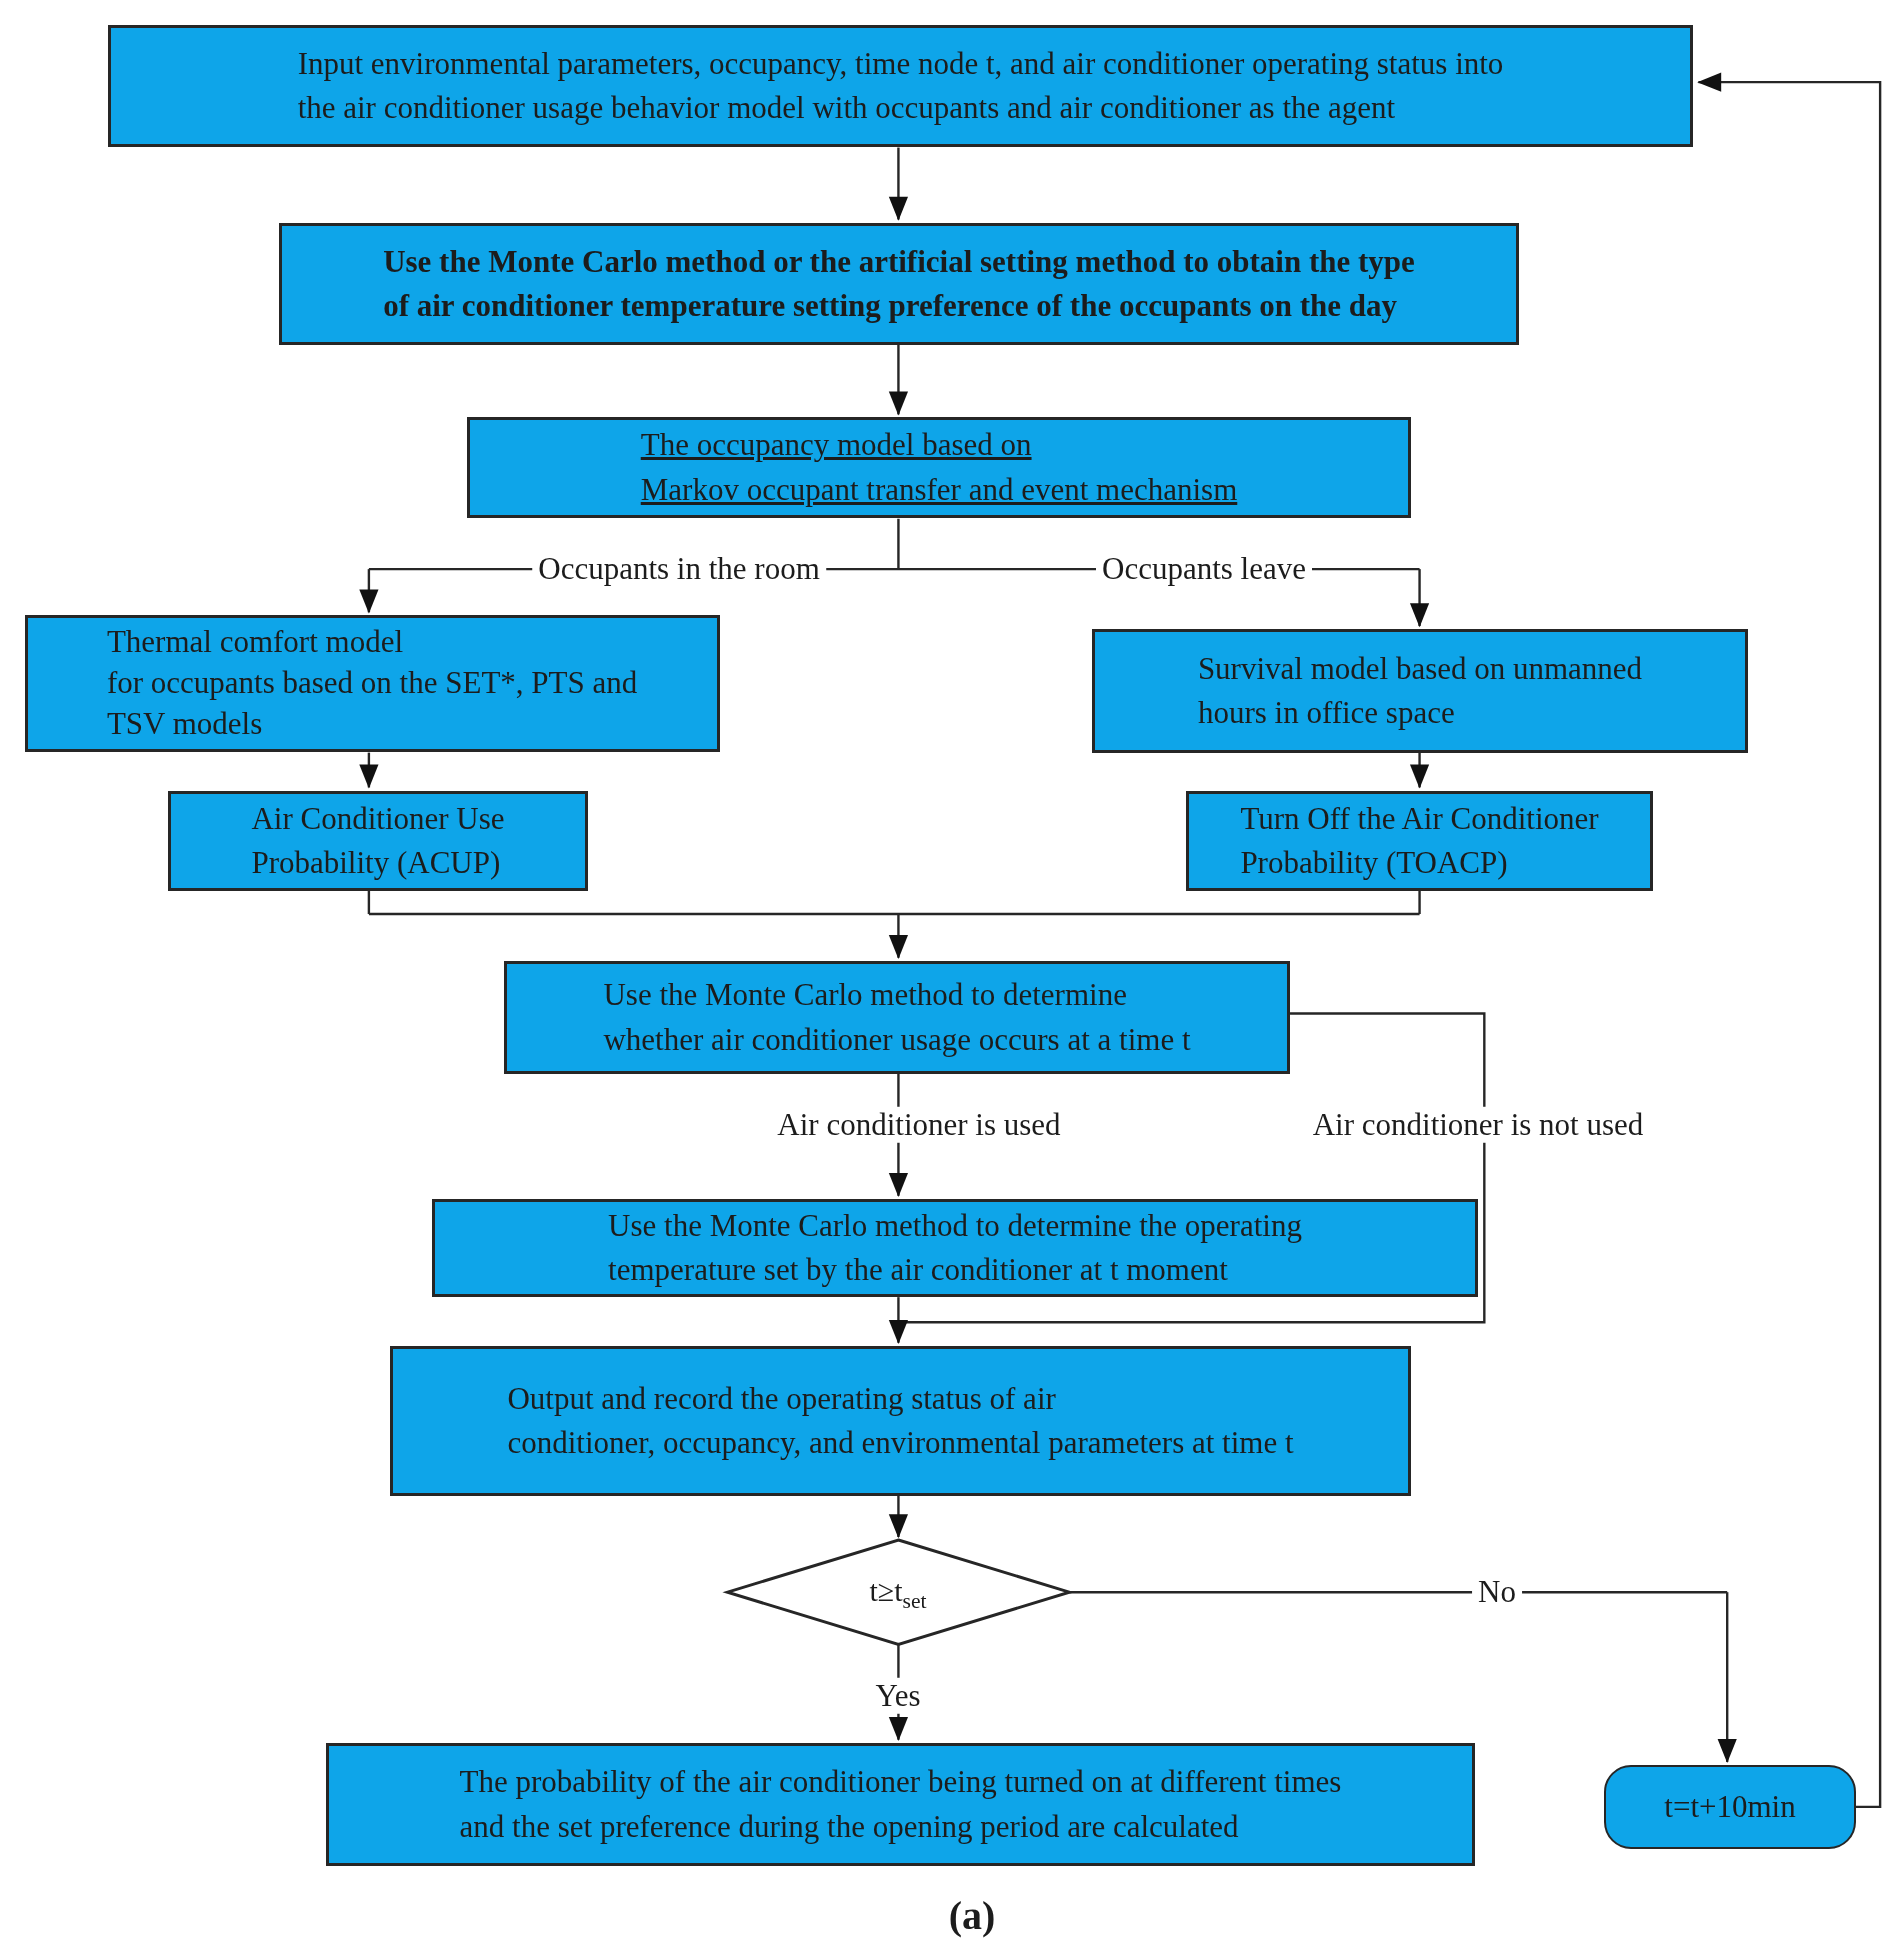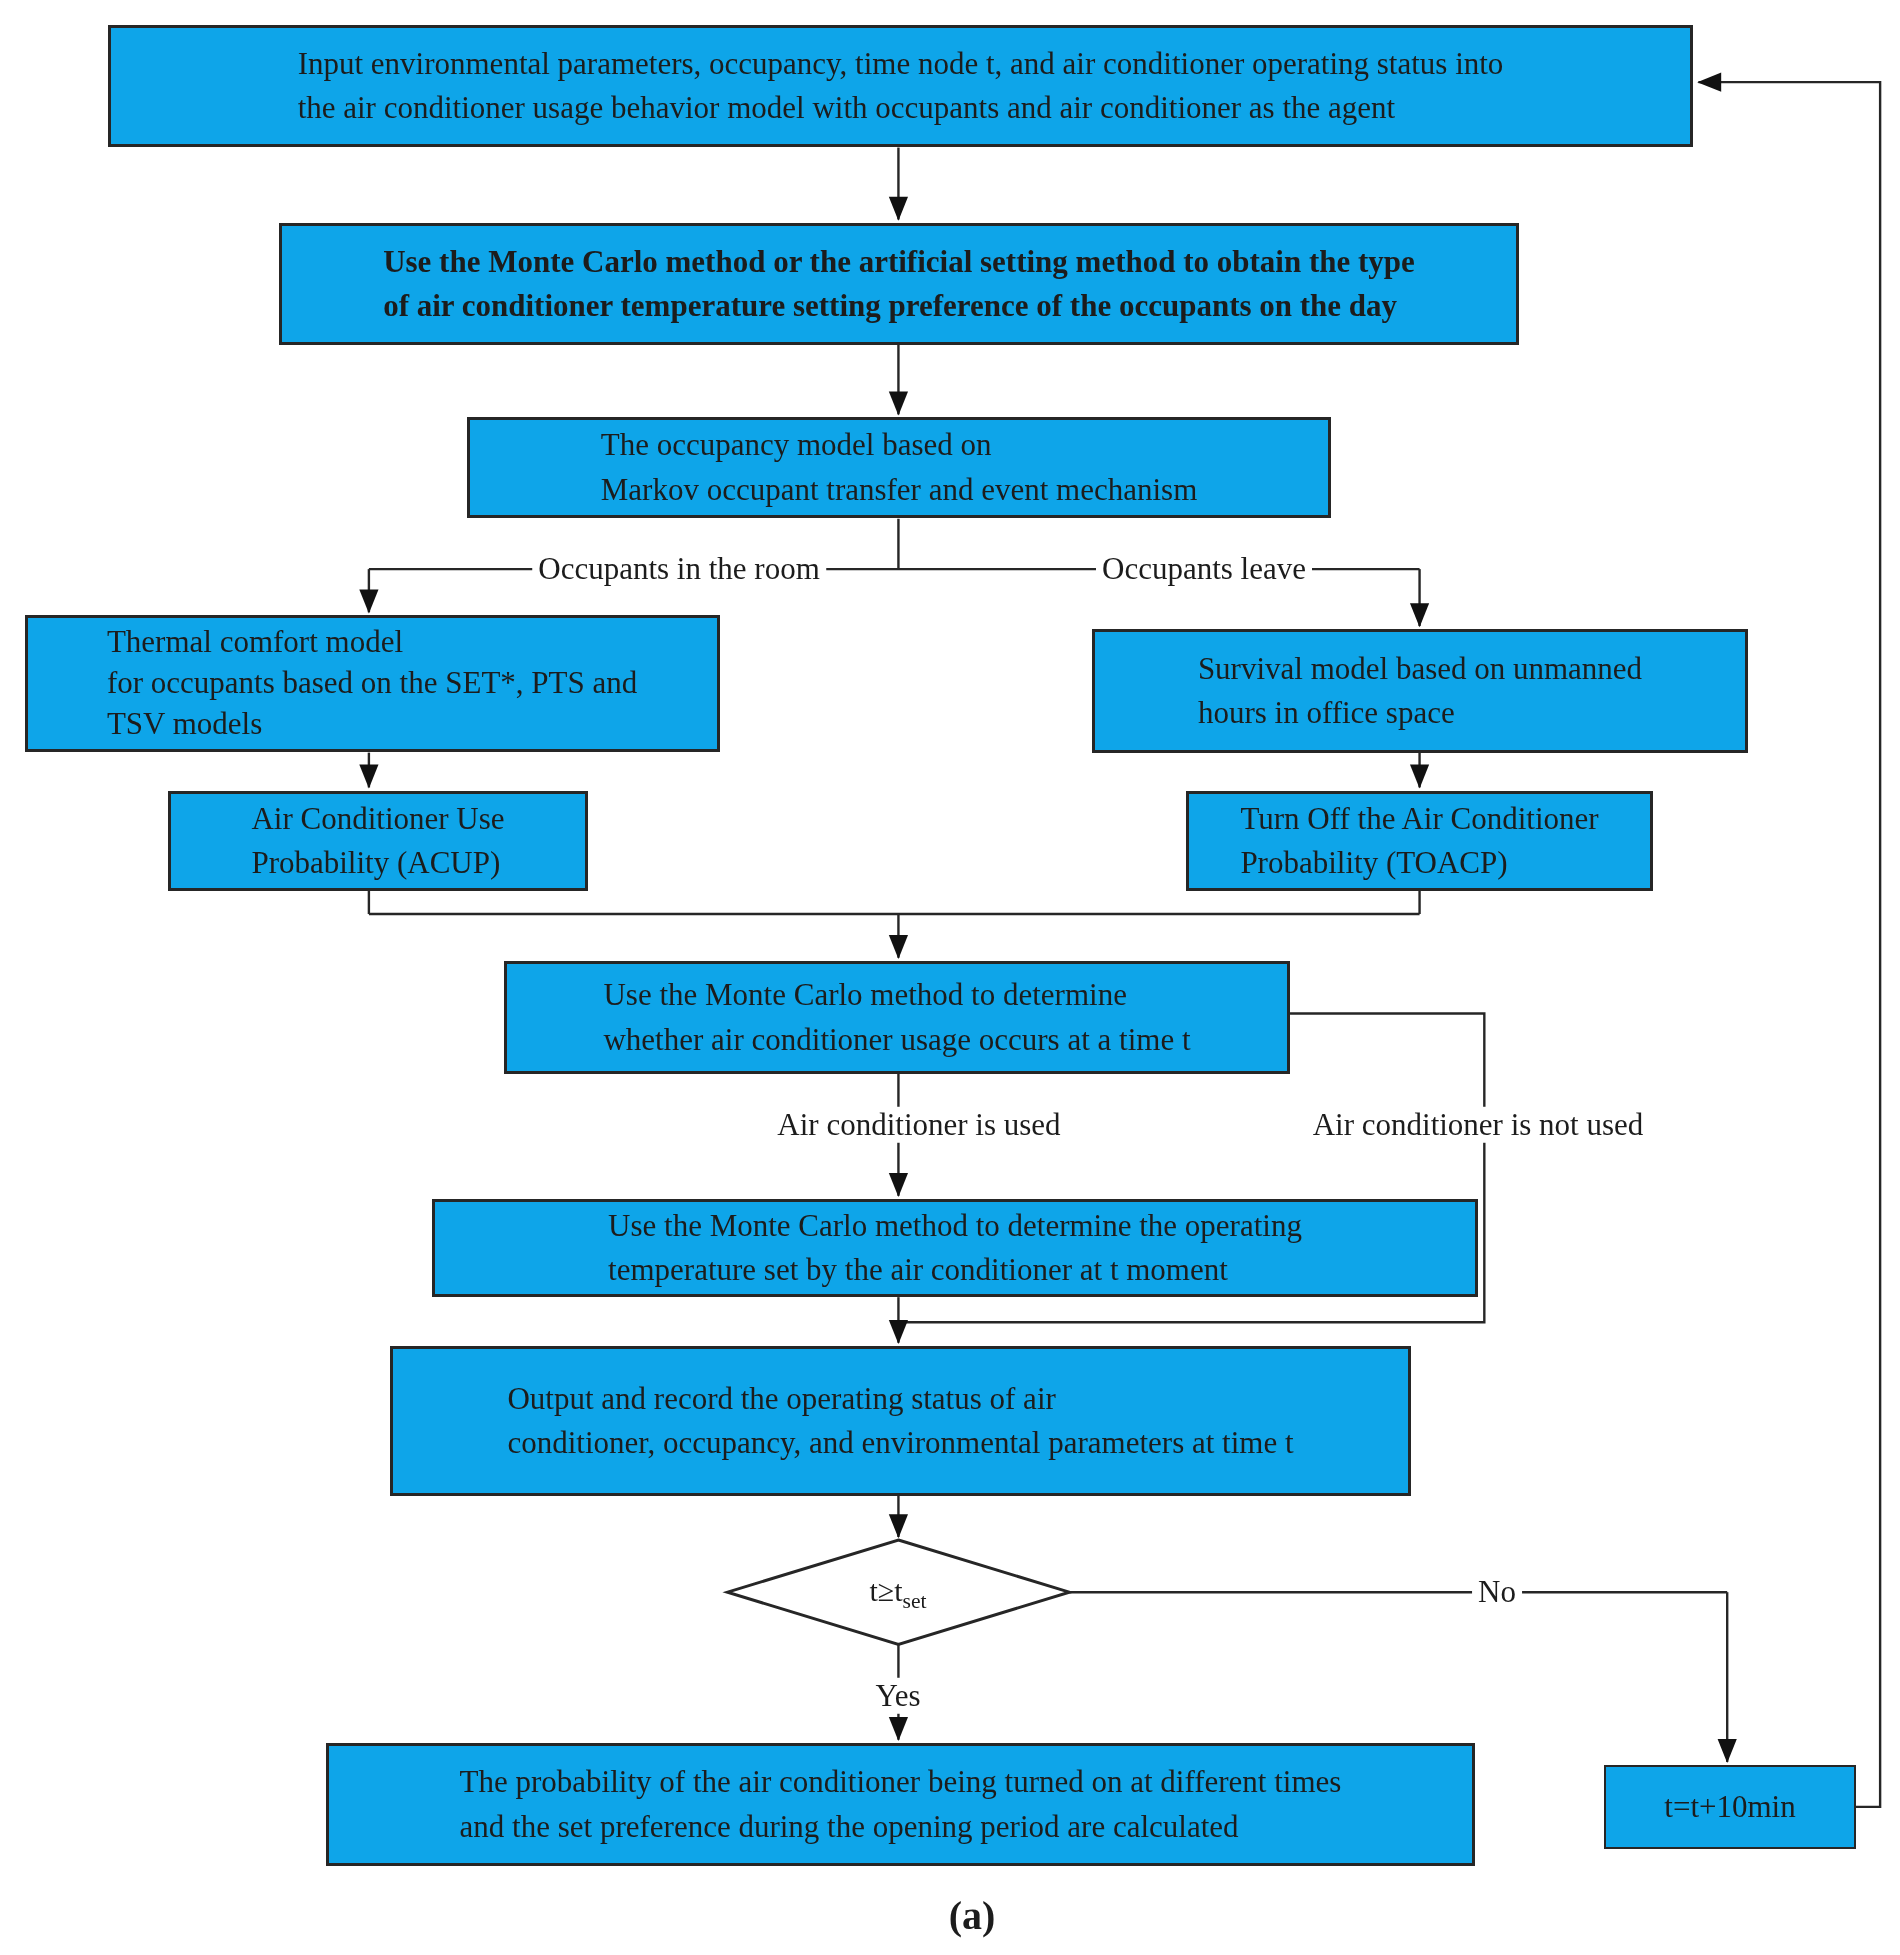--- a/index.html
+++ b/index.html
@@ -120,7 +120,7 @@
 of air conditioner temperature setting preference of the occupants on the day</span>
   </div>
 
-  <div class="node" style="left:467px; top:417px; width:864px; height:101px;">
+  <div class="node" style="left:467px; top:417px; width:944px; height:101px;text-decoration:underline;">
     <span>The occupancy model based on
 Markov occupant transfer and event mechanism</span>
   </div>

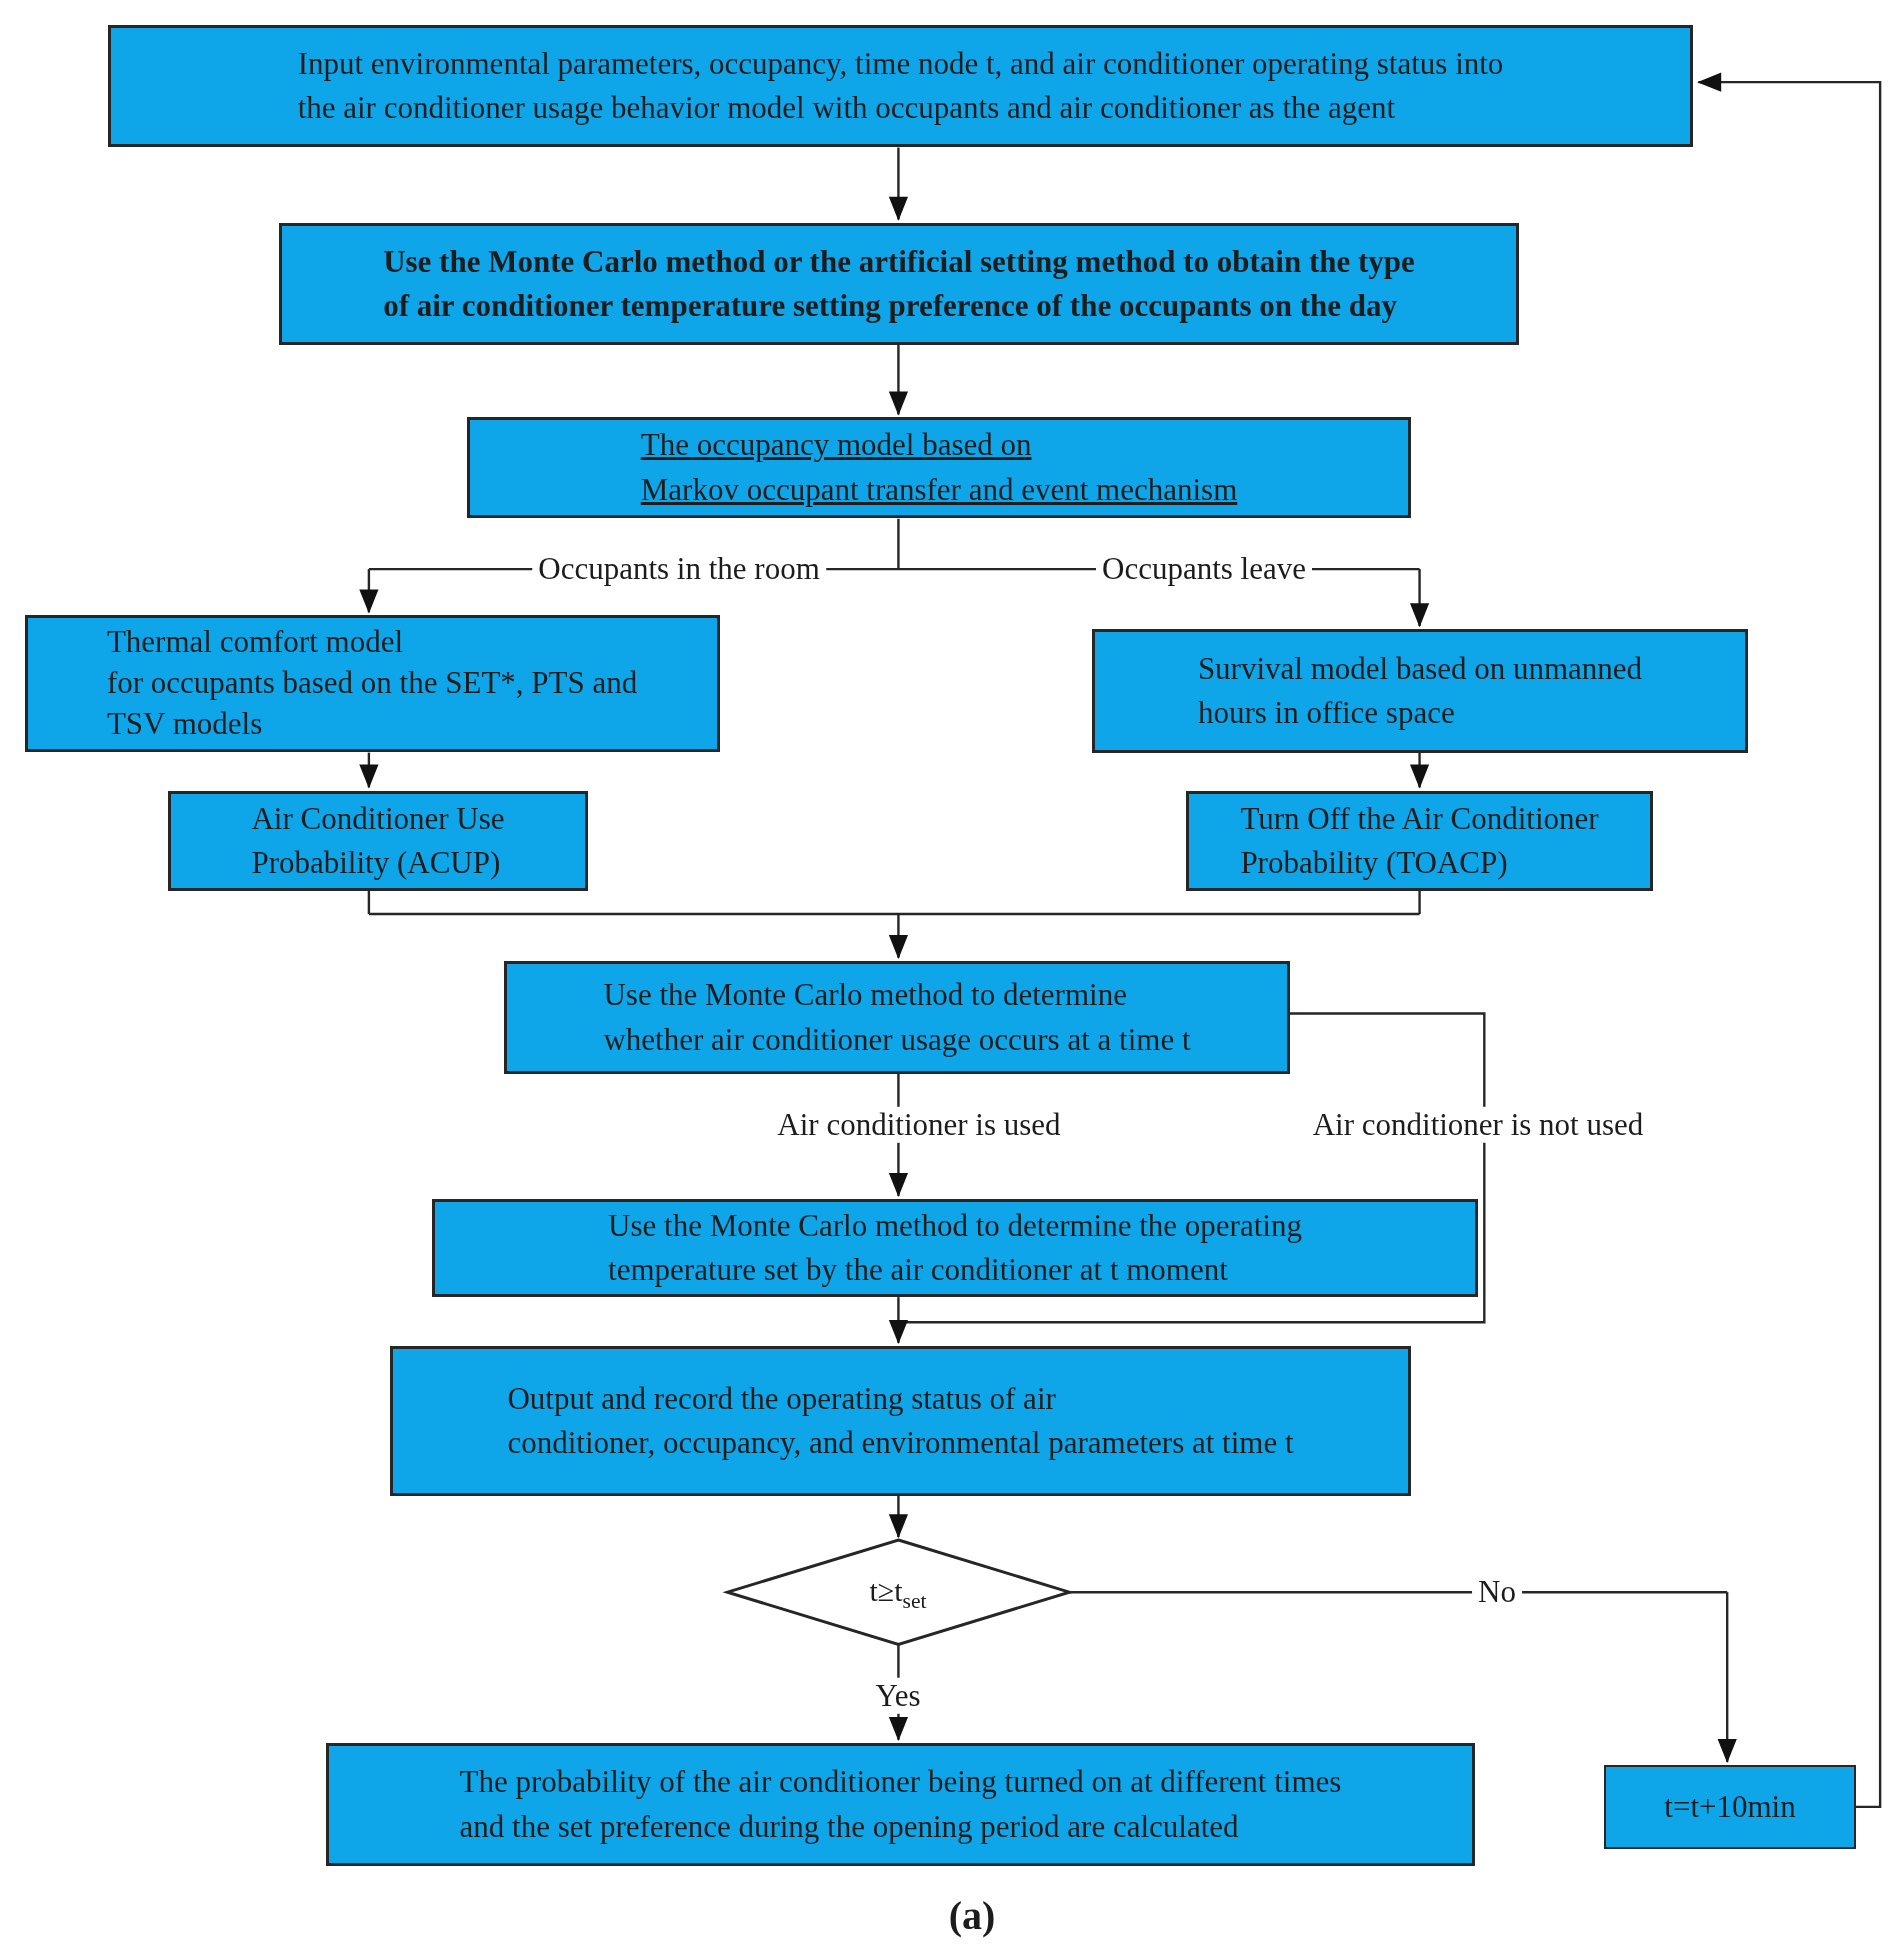--- a/index.html
+++ b/index.html
@@ -166,7 +166,7 @@
 and the set preference during the opening period are calculated</span>
   </div>
 
-  <div class="node" style="left:1604px; top:1765px; width:252px; height:84px; border-width:2.4px;">
+  <div class="node" style="left:1604px; top:1765px; width:252px; height:84px; border-width:2.4px;border-radius:27px;">
     <span>t=t+10min</span>
   </div>
 

